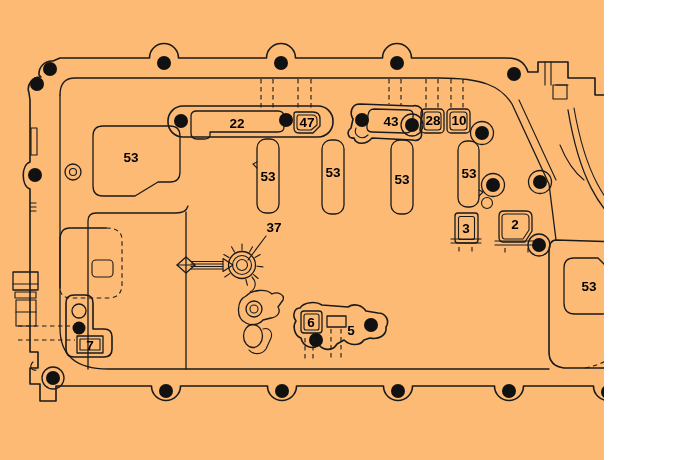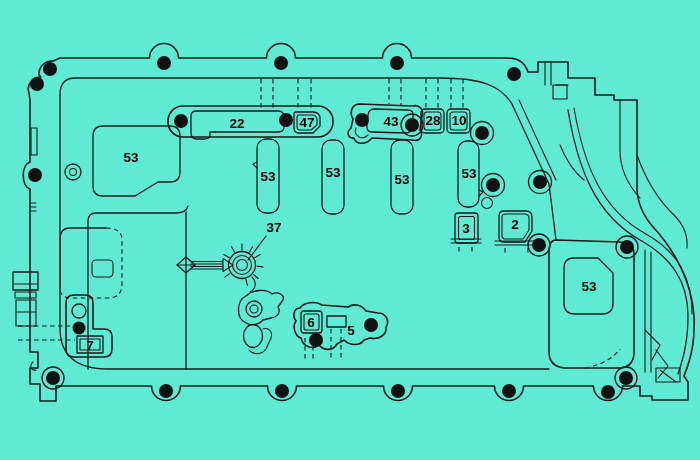--- a/index.html
+++ b/index.html
@@ -3,7 +3,7 @@
 <meta charset="utf-8">
 <style>
   html,body{margin:0;padding:0;background:#ffffff;}
-  .stage{position:relative;width:700px;height:460px;background:#5eead4;overflow:hidden;
+  .stage{position:relative;width:604px;height:460px;background:#fdba74;overflow:hidden;
          font-family:"Liberation Sans", sans-serif;}
   svg{display:block}
   .ln   {fill:none;stroke:#1a1a1a;stroke-width:1.6;stroke-linejoin:round;stroke-linecap:round;}

